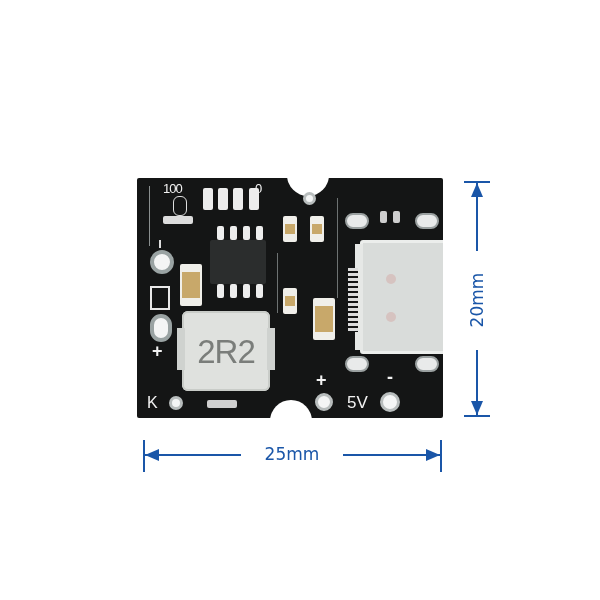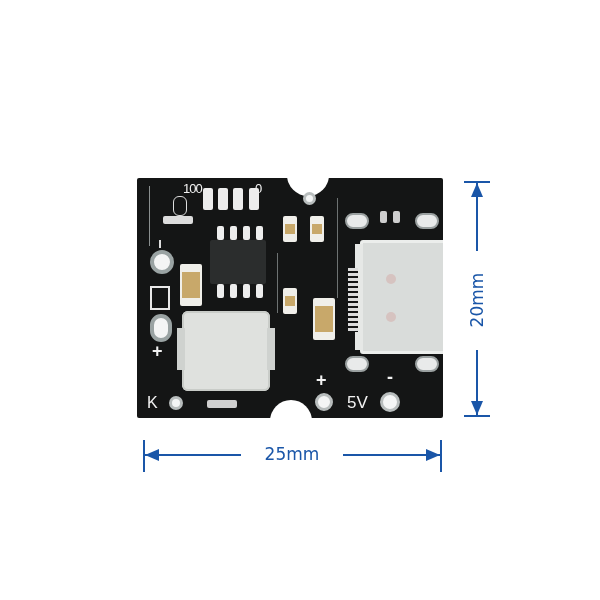--- a/index.html
+++ b/index.html
@@ -27,7 +27,7 @@
 
   <div class="abs" style="left:12px; top:8px; width:1px; height:60px; background:#8a8f8f;"></div>
 
-  <div class="abs silk" style="left:26px; top:3px; font-size:13px; letter-spacing:-1px;margin-left:20px;">100</div>
+  <div class="abs silk" style="left:26px; top:3px; font-size:13px; letter-spacing:-1px;">100</div>
   <div class="abs silk" style="left:118px; top:3px; font-size:13px;">0</div>
 
   <div class="abs smd" style="left:66px; top:10px; width:10px; height:22px;"></div>

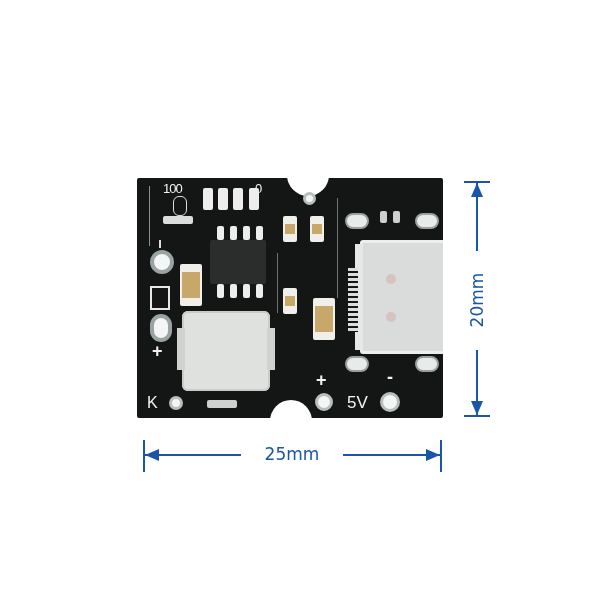--- a/index.html
+++ b/index.html
@@ -81,6 +81,7 @@
   <div class="abs" style="left:45px; top:133px; width:88px; height:80px; background:#dfe1de; border-radius:6px; box-shadow: inset 0 0 0 2px #c9ccc8;"></div>
   <div class="abs" style="left:40px; top:150px; width:8px; height:42px; background:#cfd2cf;"></div>
   <div class="abs" style="left:130px; top:150px; width:8px; height:42px; background:#cfd2cf;"></div>
+  <div class="abs" style="left:45px; top:155px; width:88px; text-align:center; font-size:33px; color:#7a7d7a; font-family:'Liberation Sans', sans-serif; letter-spacing:-1px;">2R2</div>
 
   <div class="abs smd" style="left:70px; top:222px; width:30px; height:8px; background:#cfcfcf;"></div>
 

